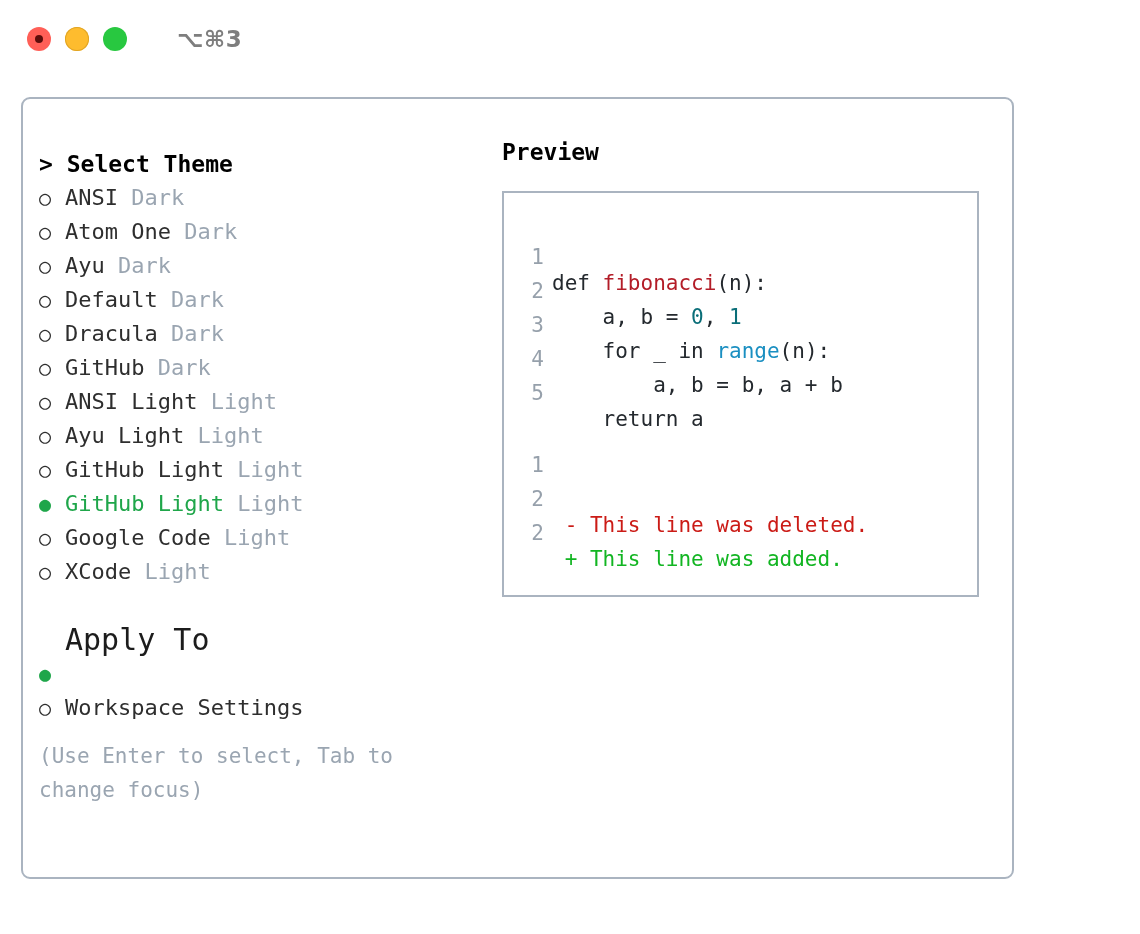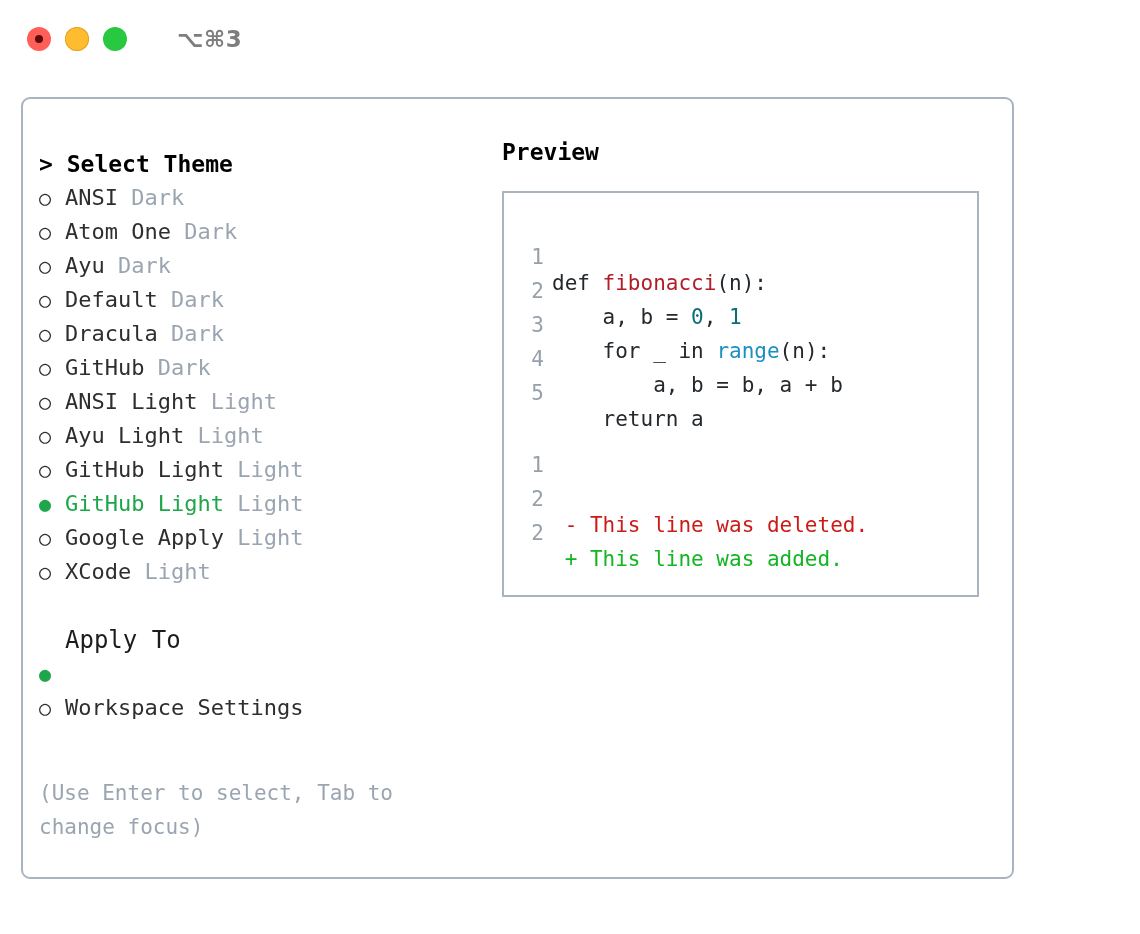--- a/index.html
+++ b/index.html
@@ -224,7 +224,7 @@
             <div class="opt-row"><span class="marker">○</span><span class="opt-name">Ayu Light</span><span class="opt-variant"> Light</span></div>
             <div class="opt-row"><span class="marker">○</span><span class="opt-name">GitHub Light</span><span class="opt-variant"> Light</span></div>
             <div class="opt-row selected"><span class="marker on">●</span><span class="opt-name">GitHub Light</span><span class="opt-variant"> Light</span></div>
-            <div class="opt-row"><span class="marker">○</span><span class="opt-name">Google Apply</span><span class="opt-variant"> Light</span></div>
+            <div class="opt-row"><span class="marker">○</span><span class="opt-name">Google Code</span><span class="opt-variant"> Light</span></div>
             <div class="opt-row"><span class="marker">○</span><span class="opt-name">XCode</span><span class="opt-variant"> Light</span></div>
           </div>
 

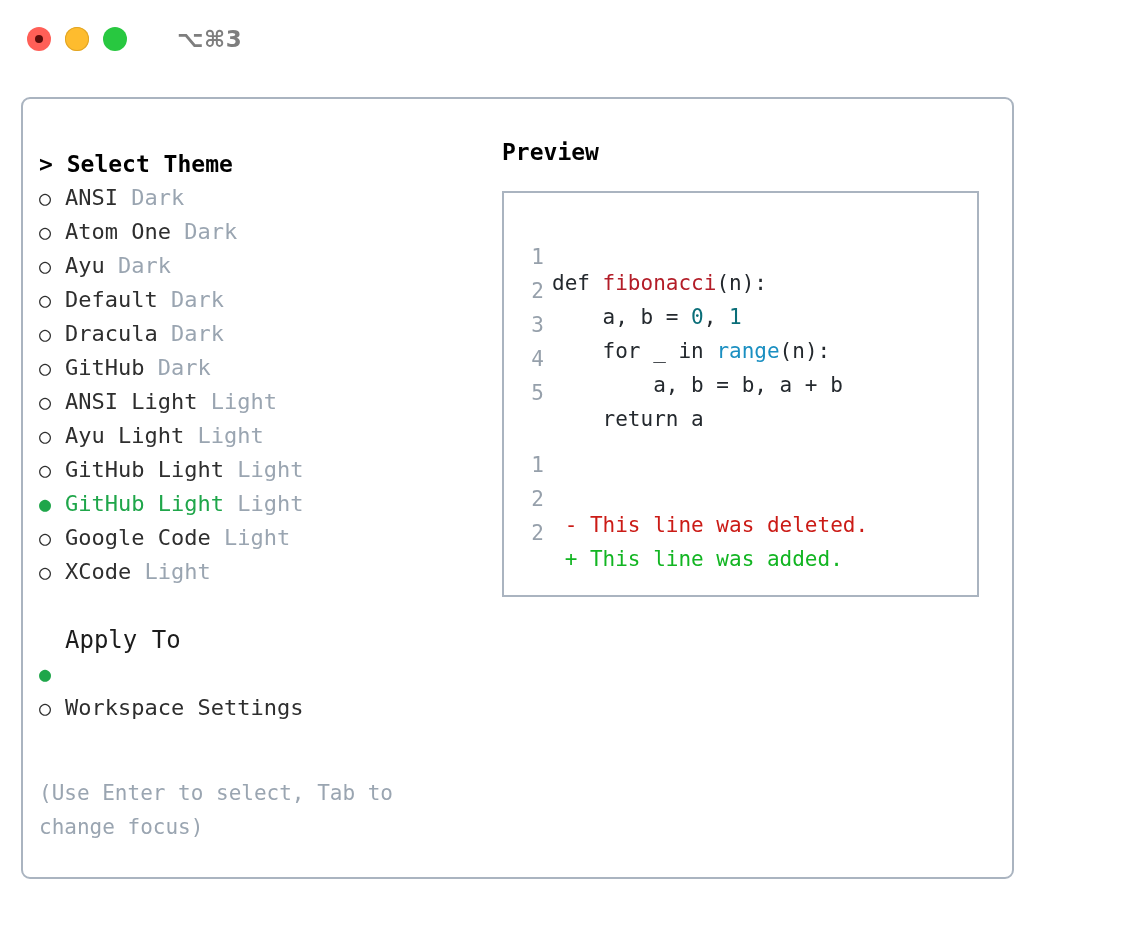--- a/index.html
+++ b/index.html
@@ -127,7 +127,7 @@
   .group-header {
     height: 34px;
     line-height: 34px;
-    font-size: 24px;
+    font-size: 30px;
     color: #1c1c1c;
     padding-left: 26px;
     white-space: pre;

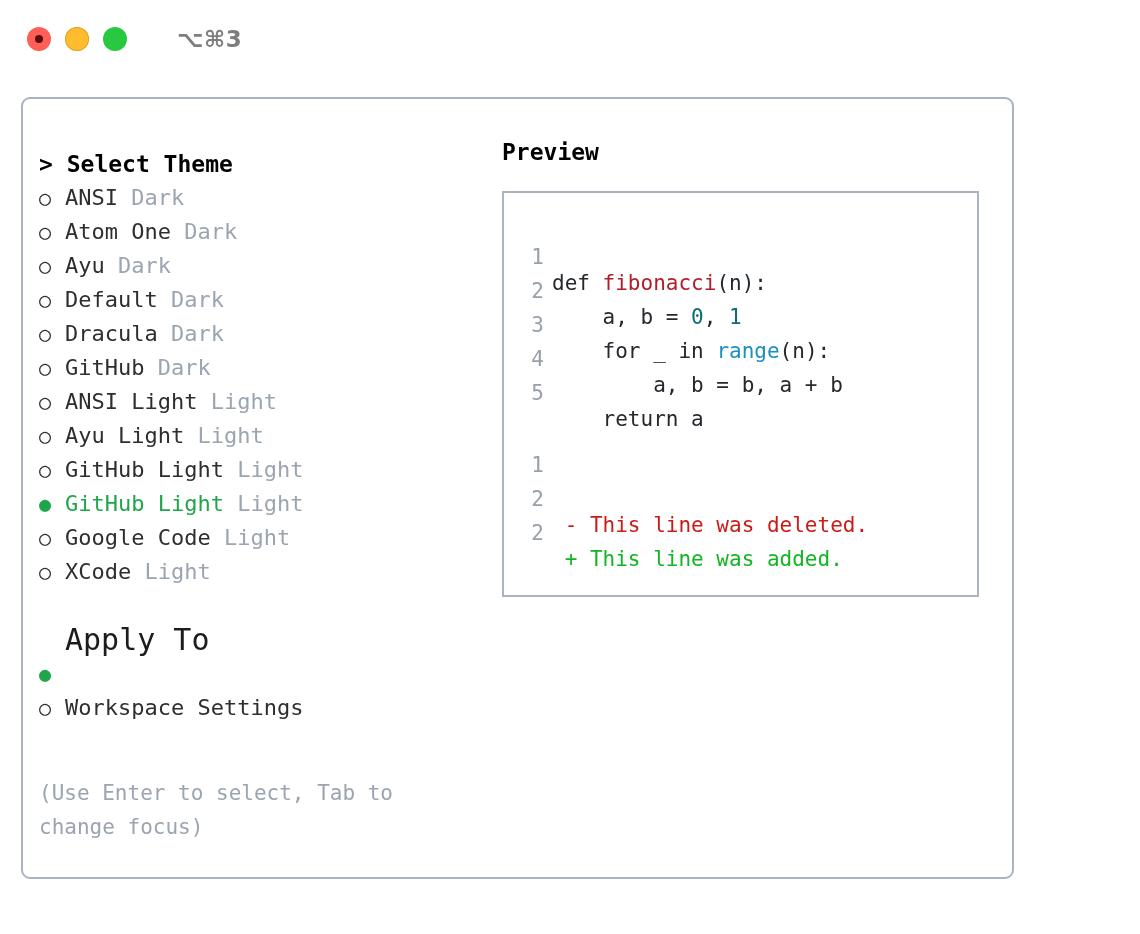--- a/index.html
+++ b/index.html
@@ -136,7 +136,7 @@
   .spacer-sm { height: 34px; }
 
   .hint {
-    margin-top: 51px;
+    margin-top: 14px;
     font-size: 21px;
     line-height: 34px;
     color: #9aa5b1;

